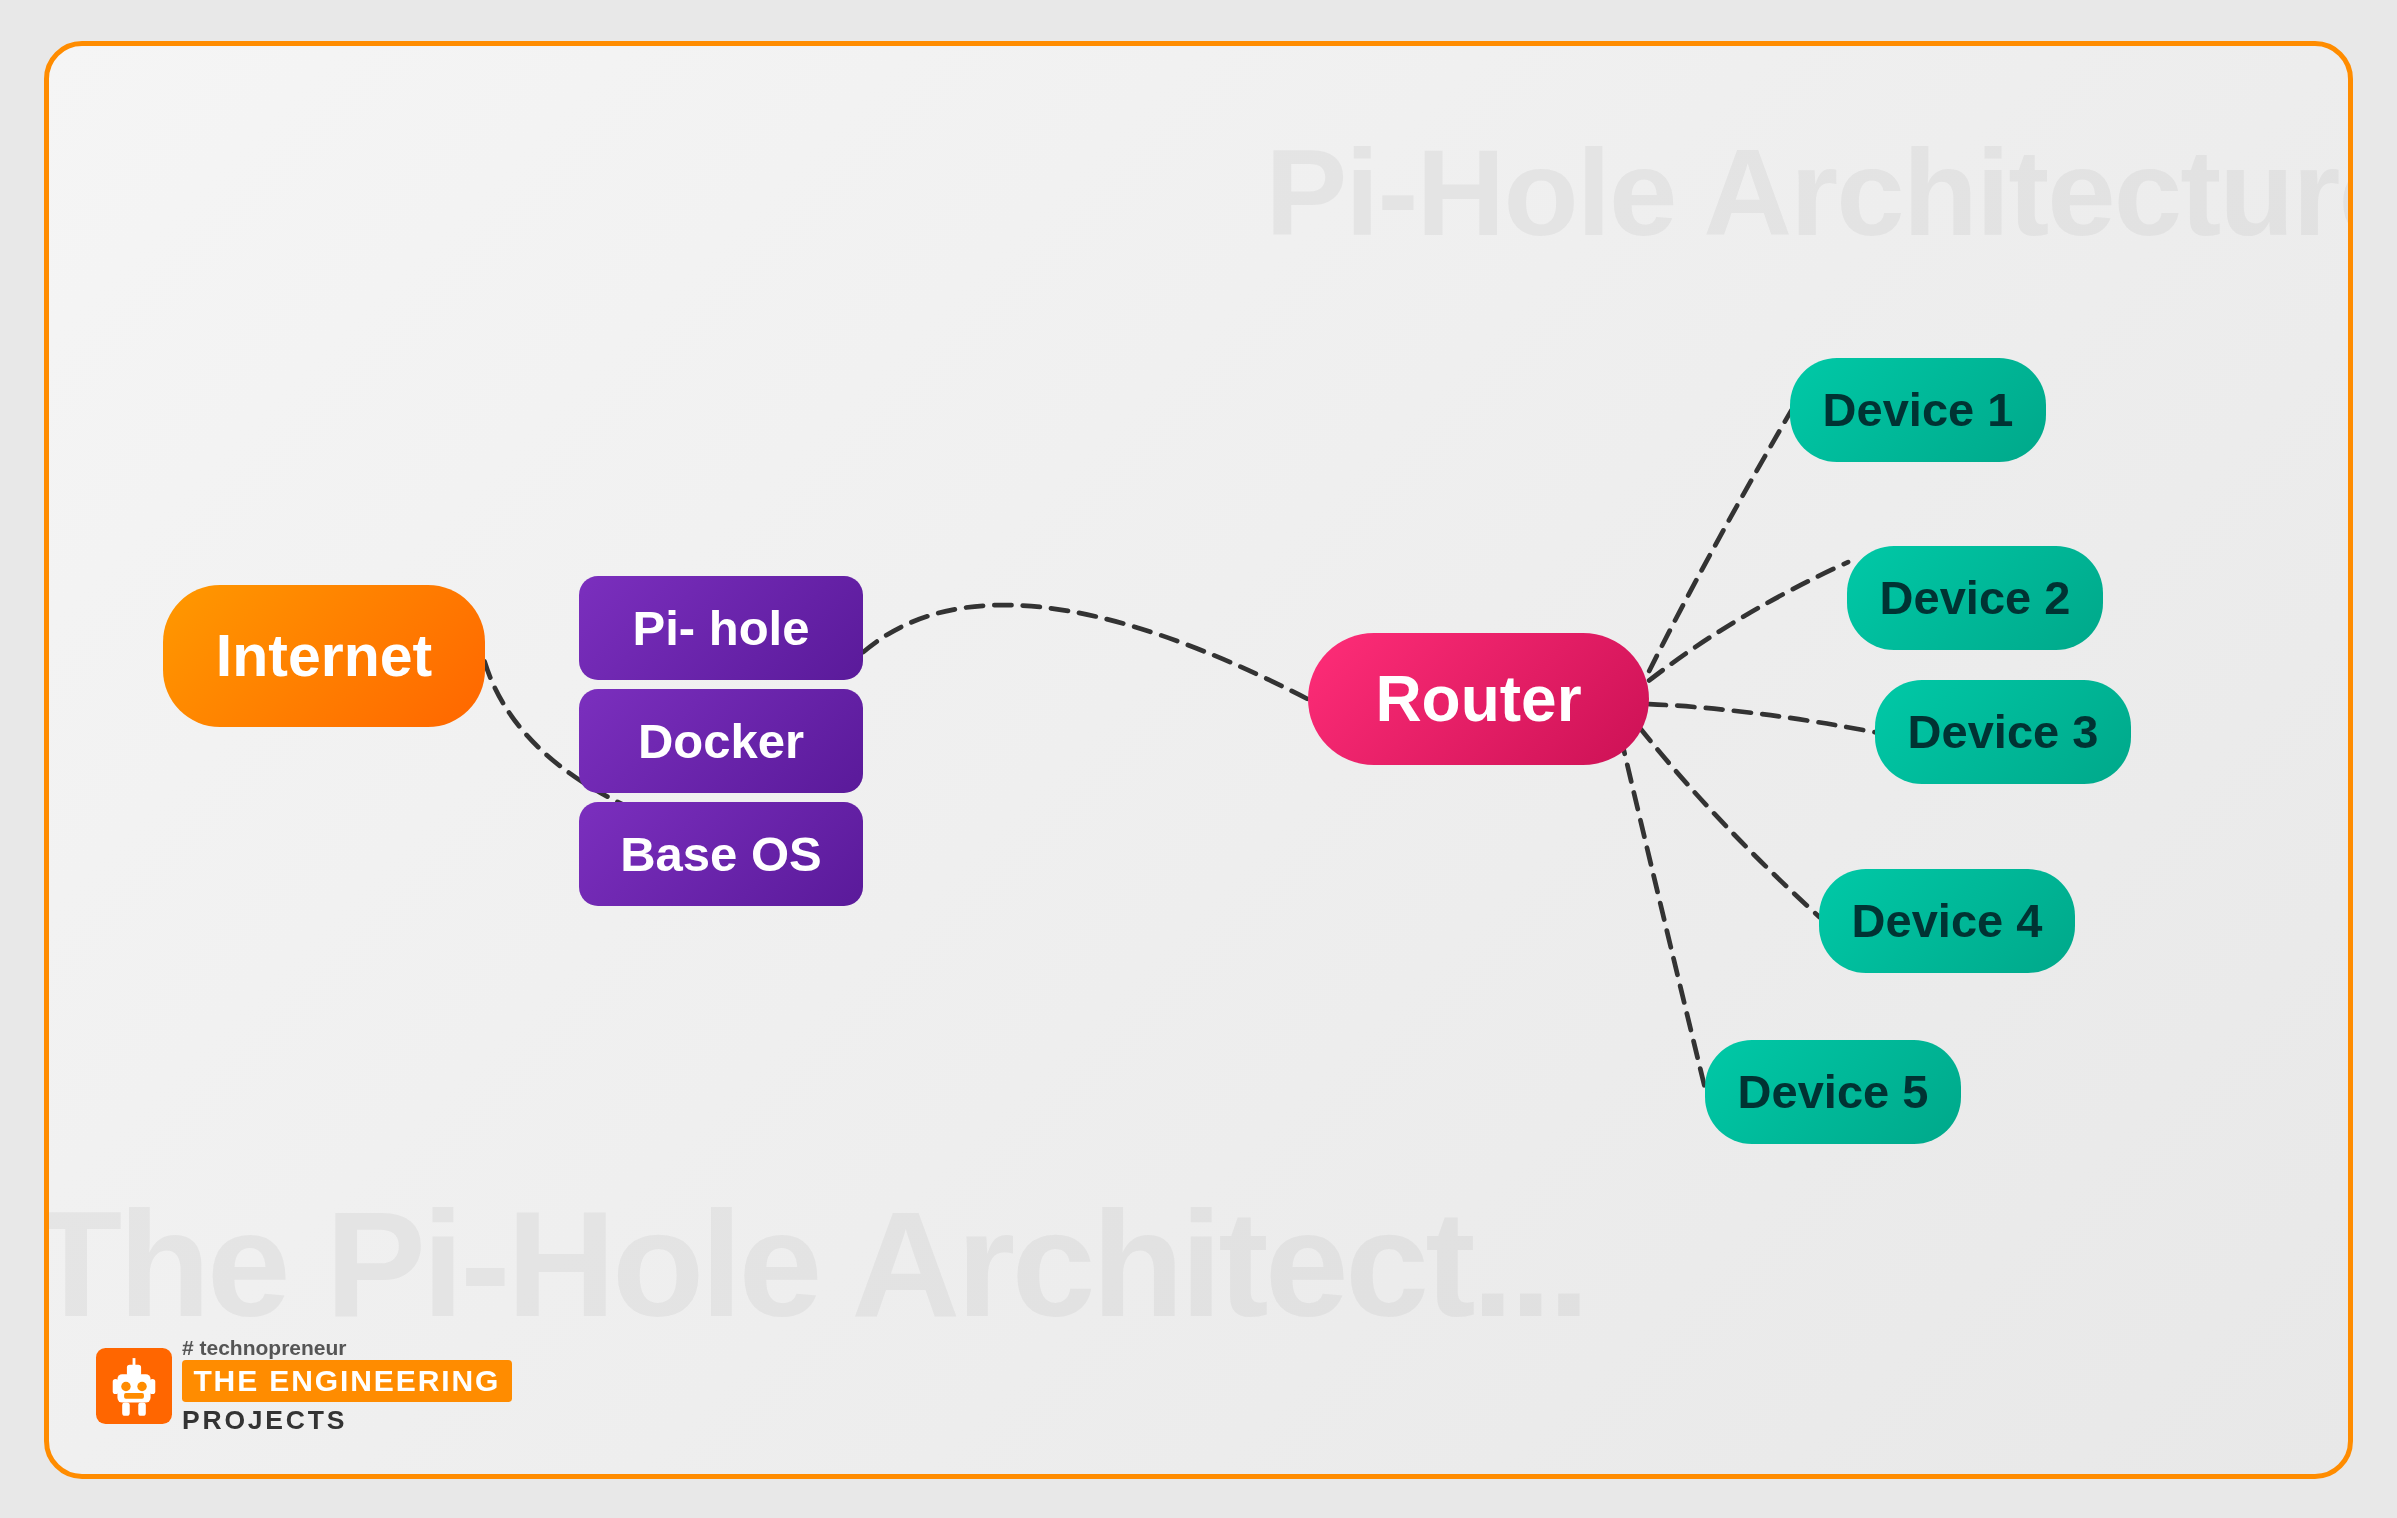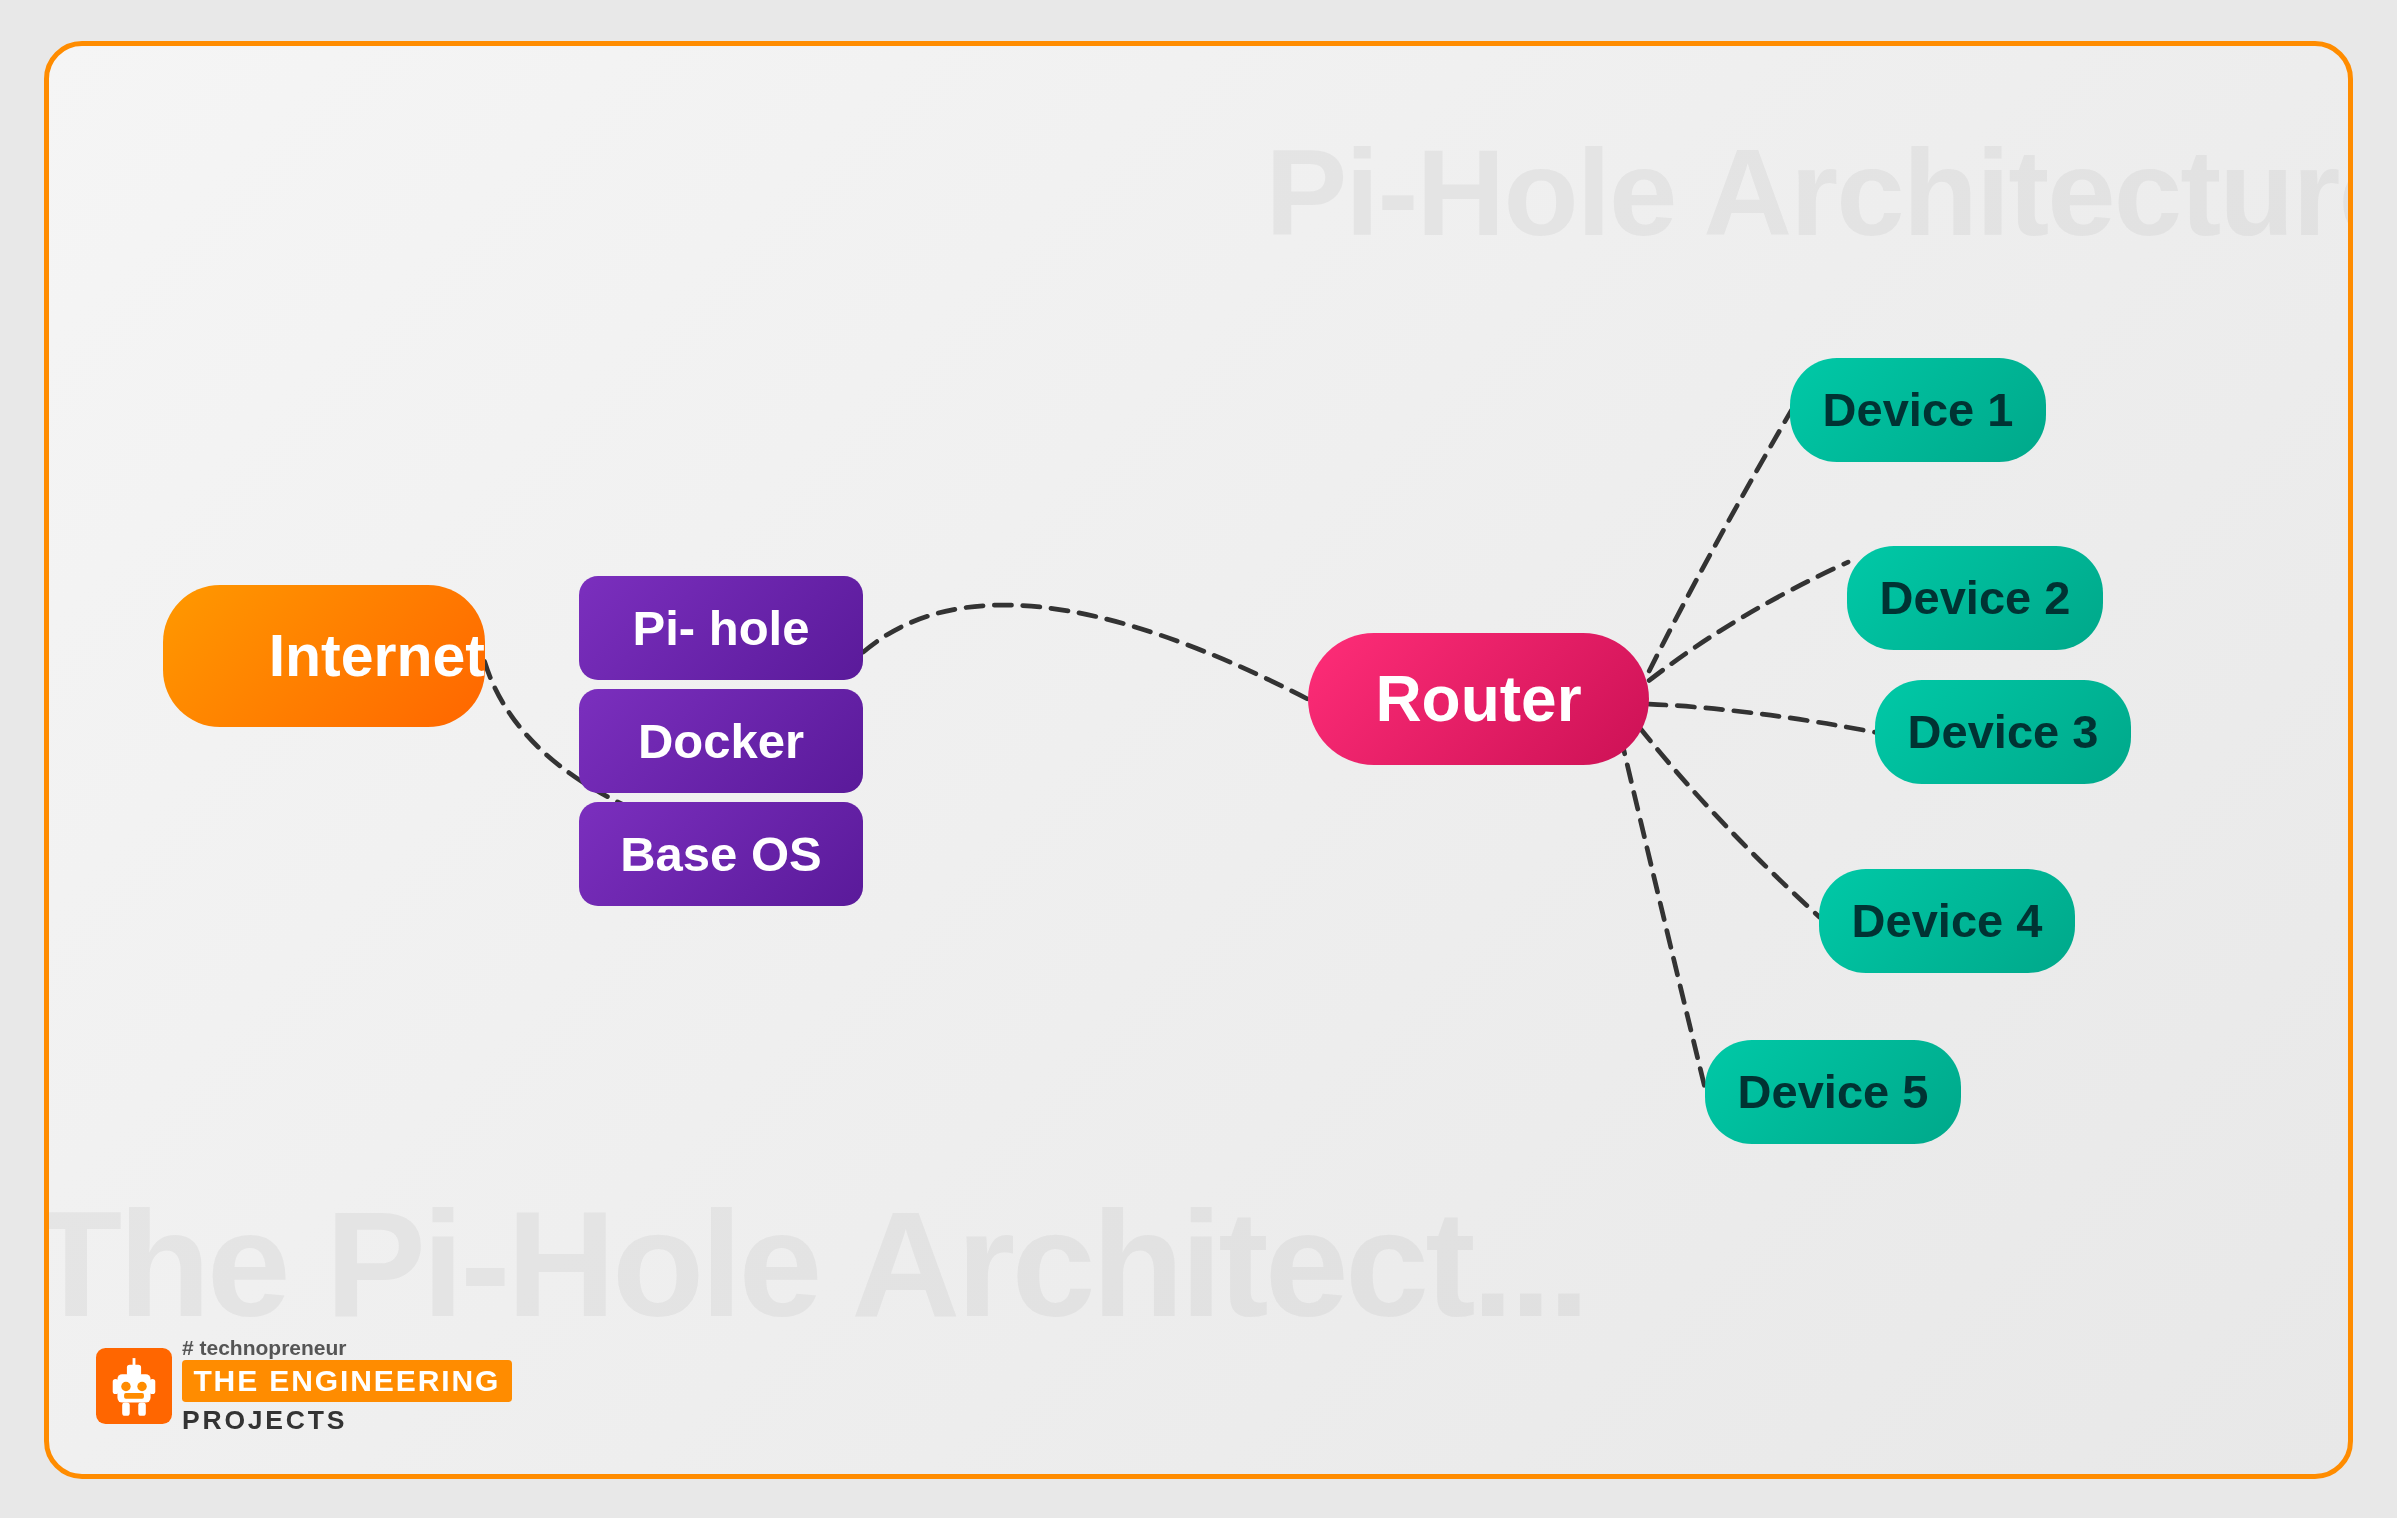--- a/index.html
+++ b/index.html
@@ -72,7 +72,7 @@
       height: 142px;
       display: flex;
       align-items: center;
-      justify-content: flex-end;
+      justify-content: center;
       z-index: 5;
     }
 

